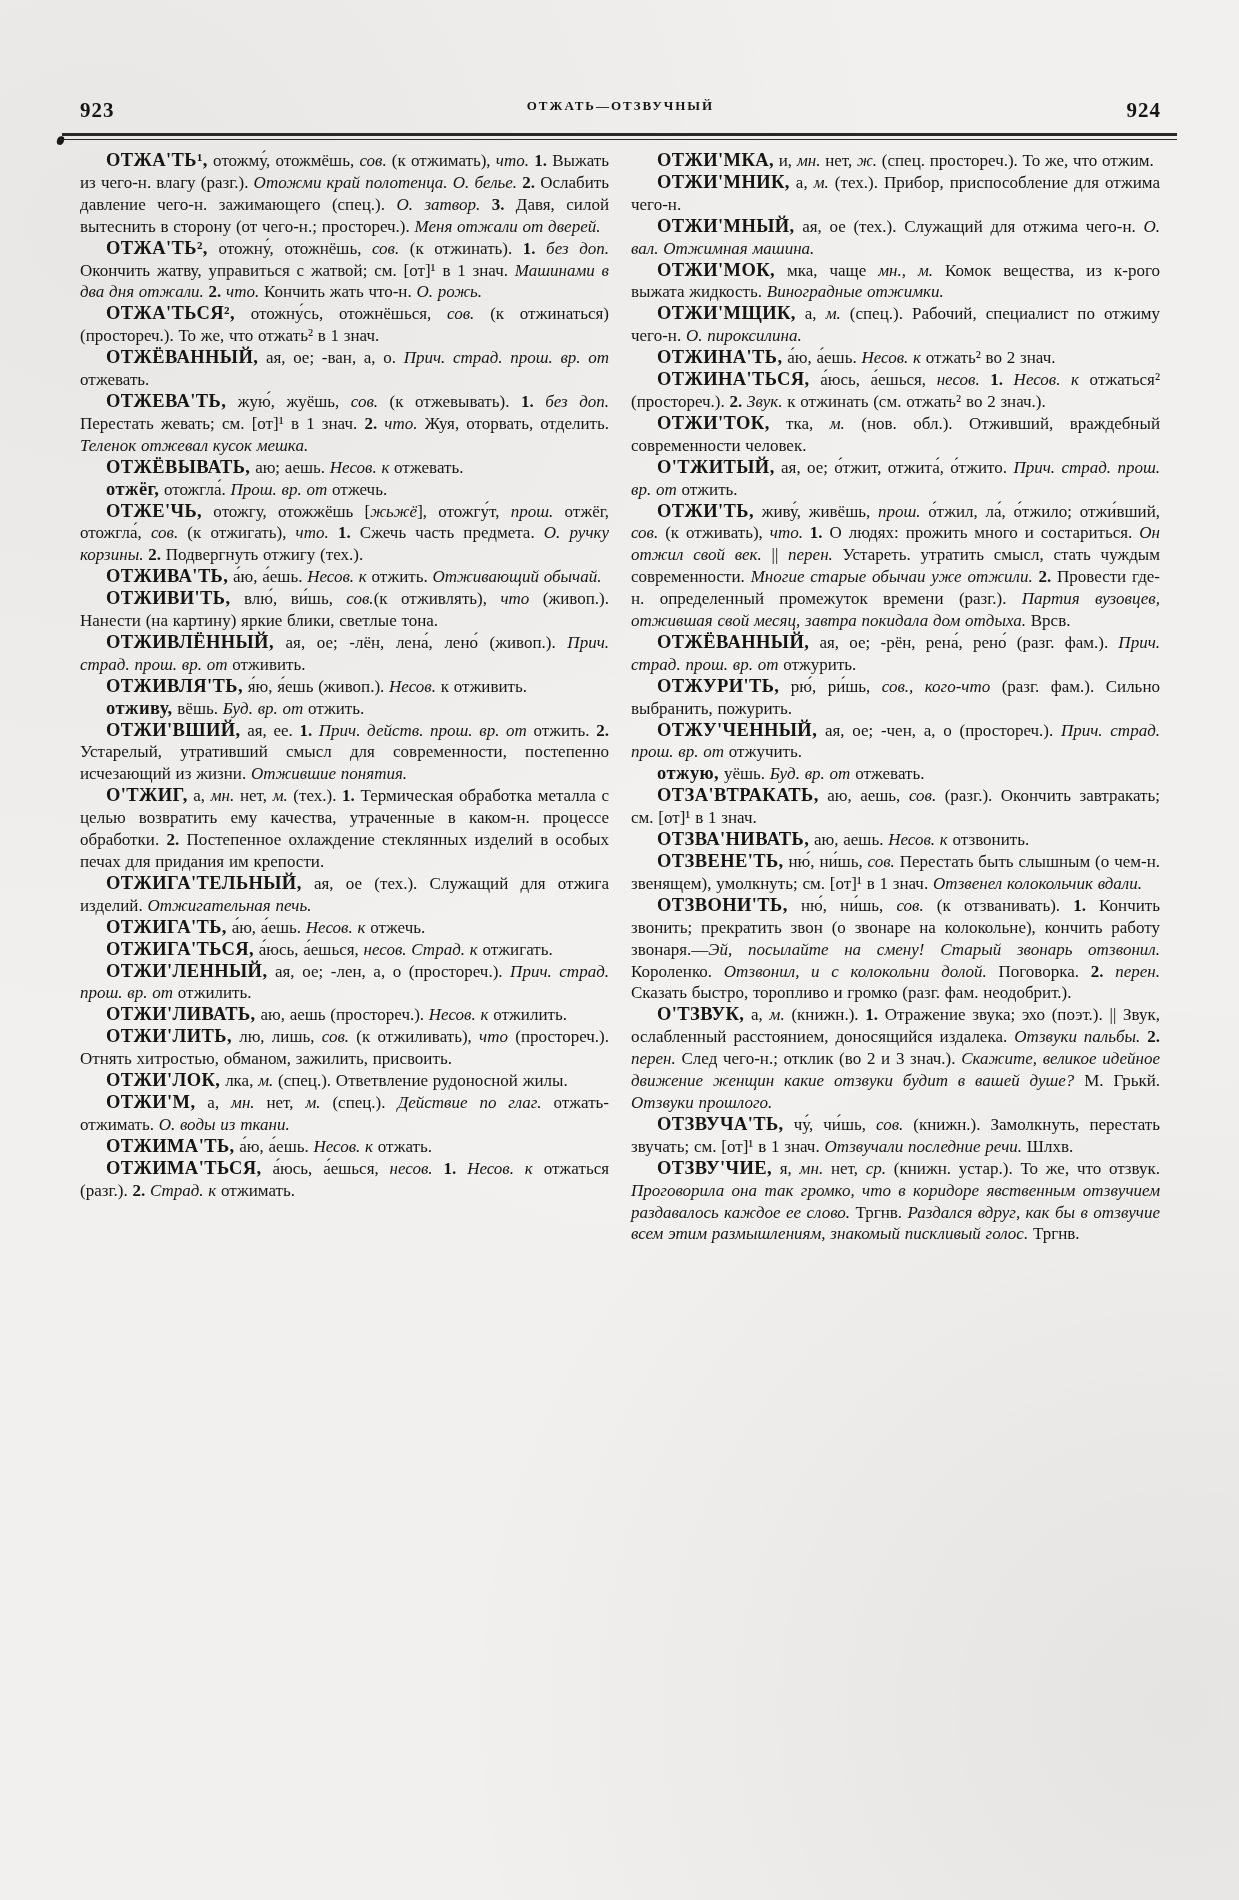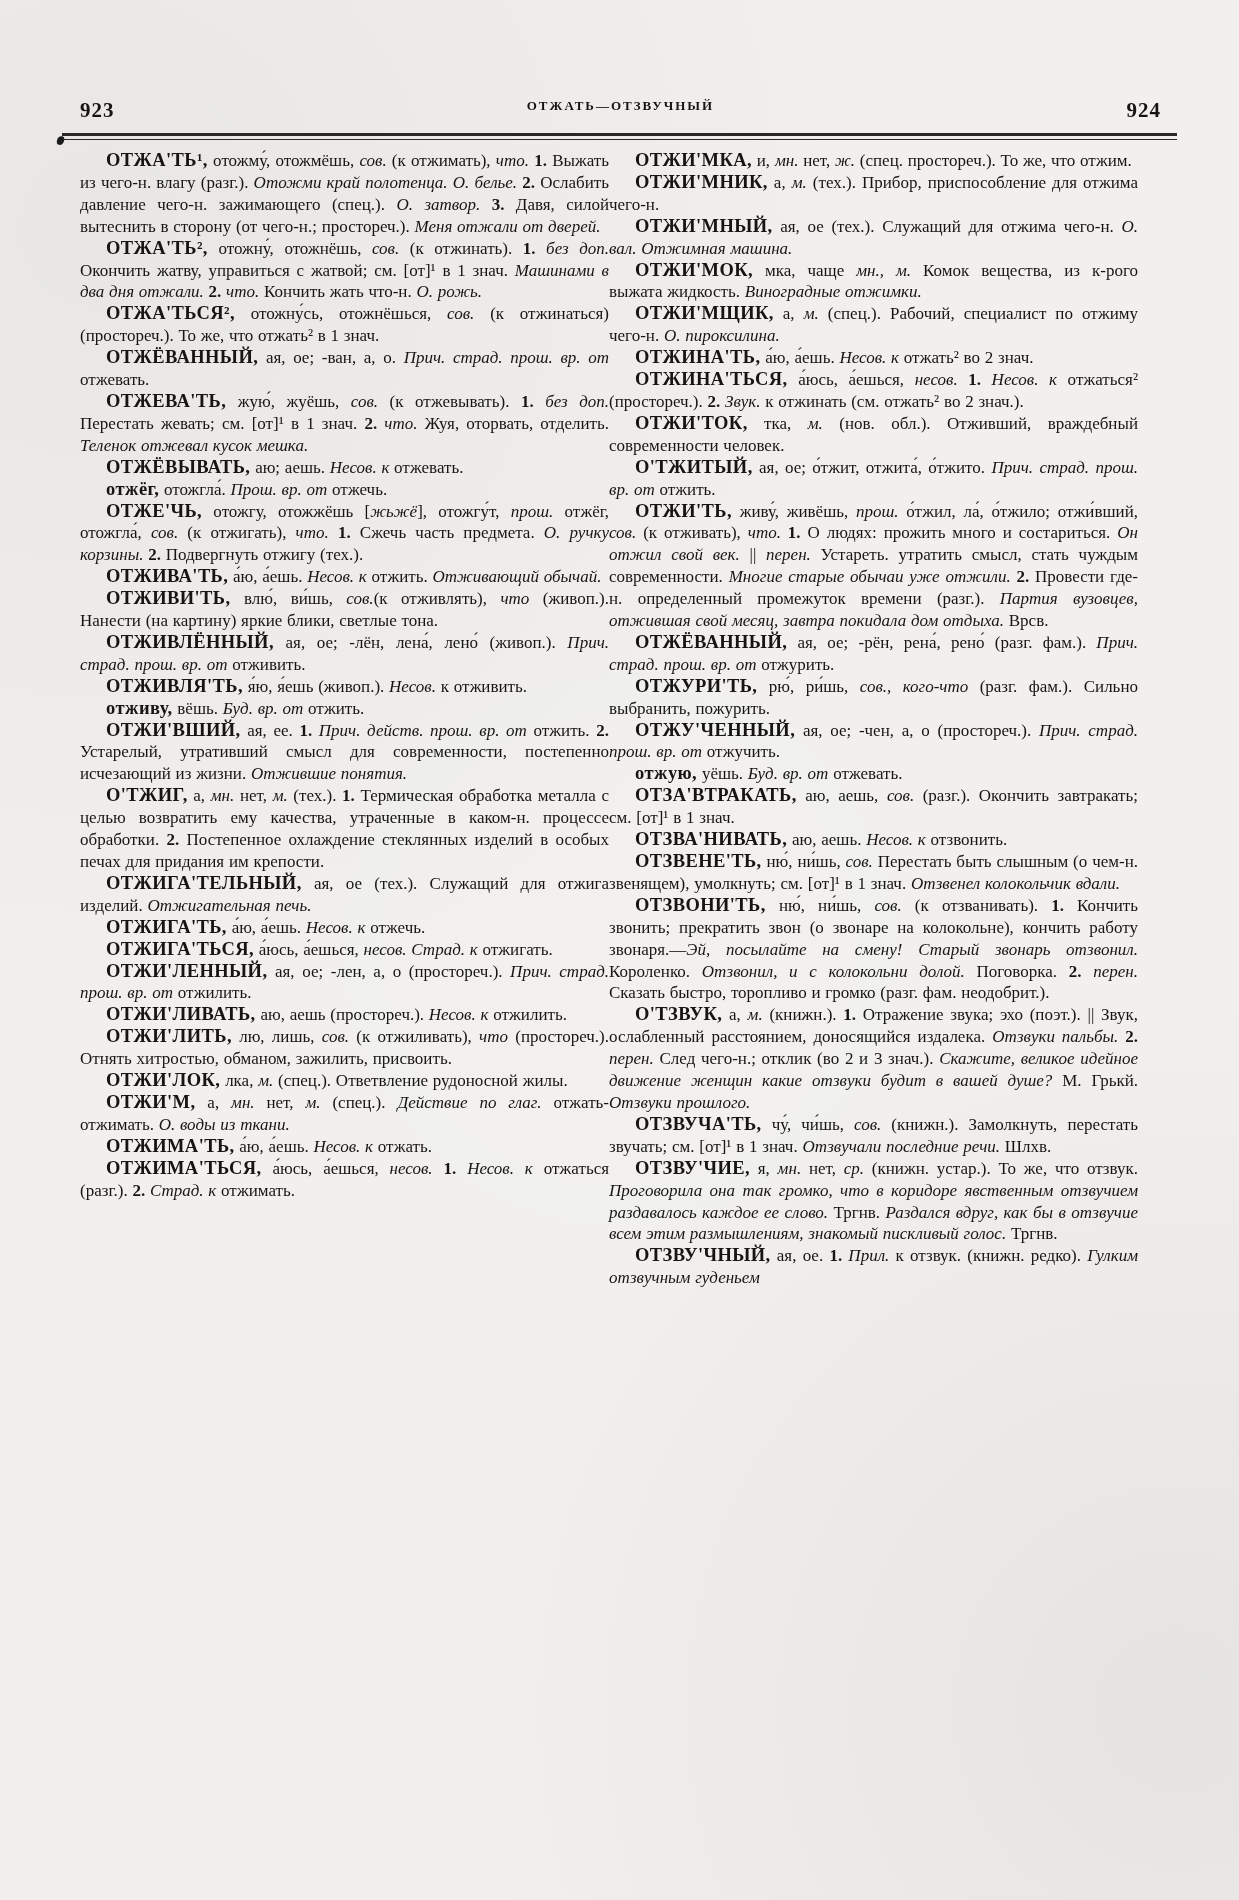--- a/index.html
+++ b/index.html
@@ -37,7 +37,7 @@
   .rule-thin{height:1px;background:#2a2927;margin-top:3px;}
   .columns{
     position:absolute;top:150px;left:80px;right:79px;bottom:40px;
-    display:flex;
+    display:flex;gap:22px;
   }
   .col{width:529px;}
   .entry{

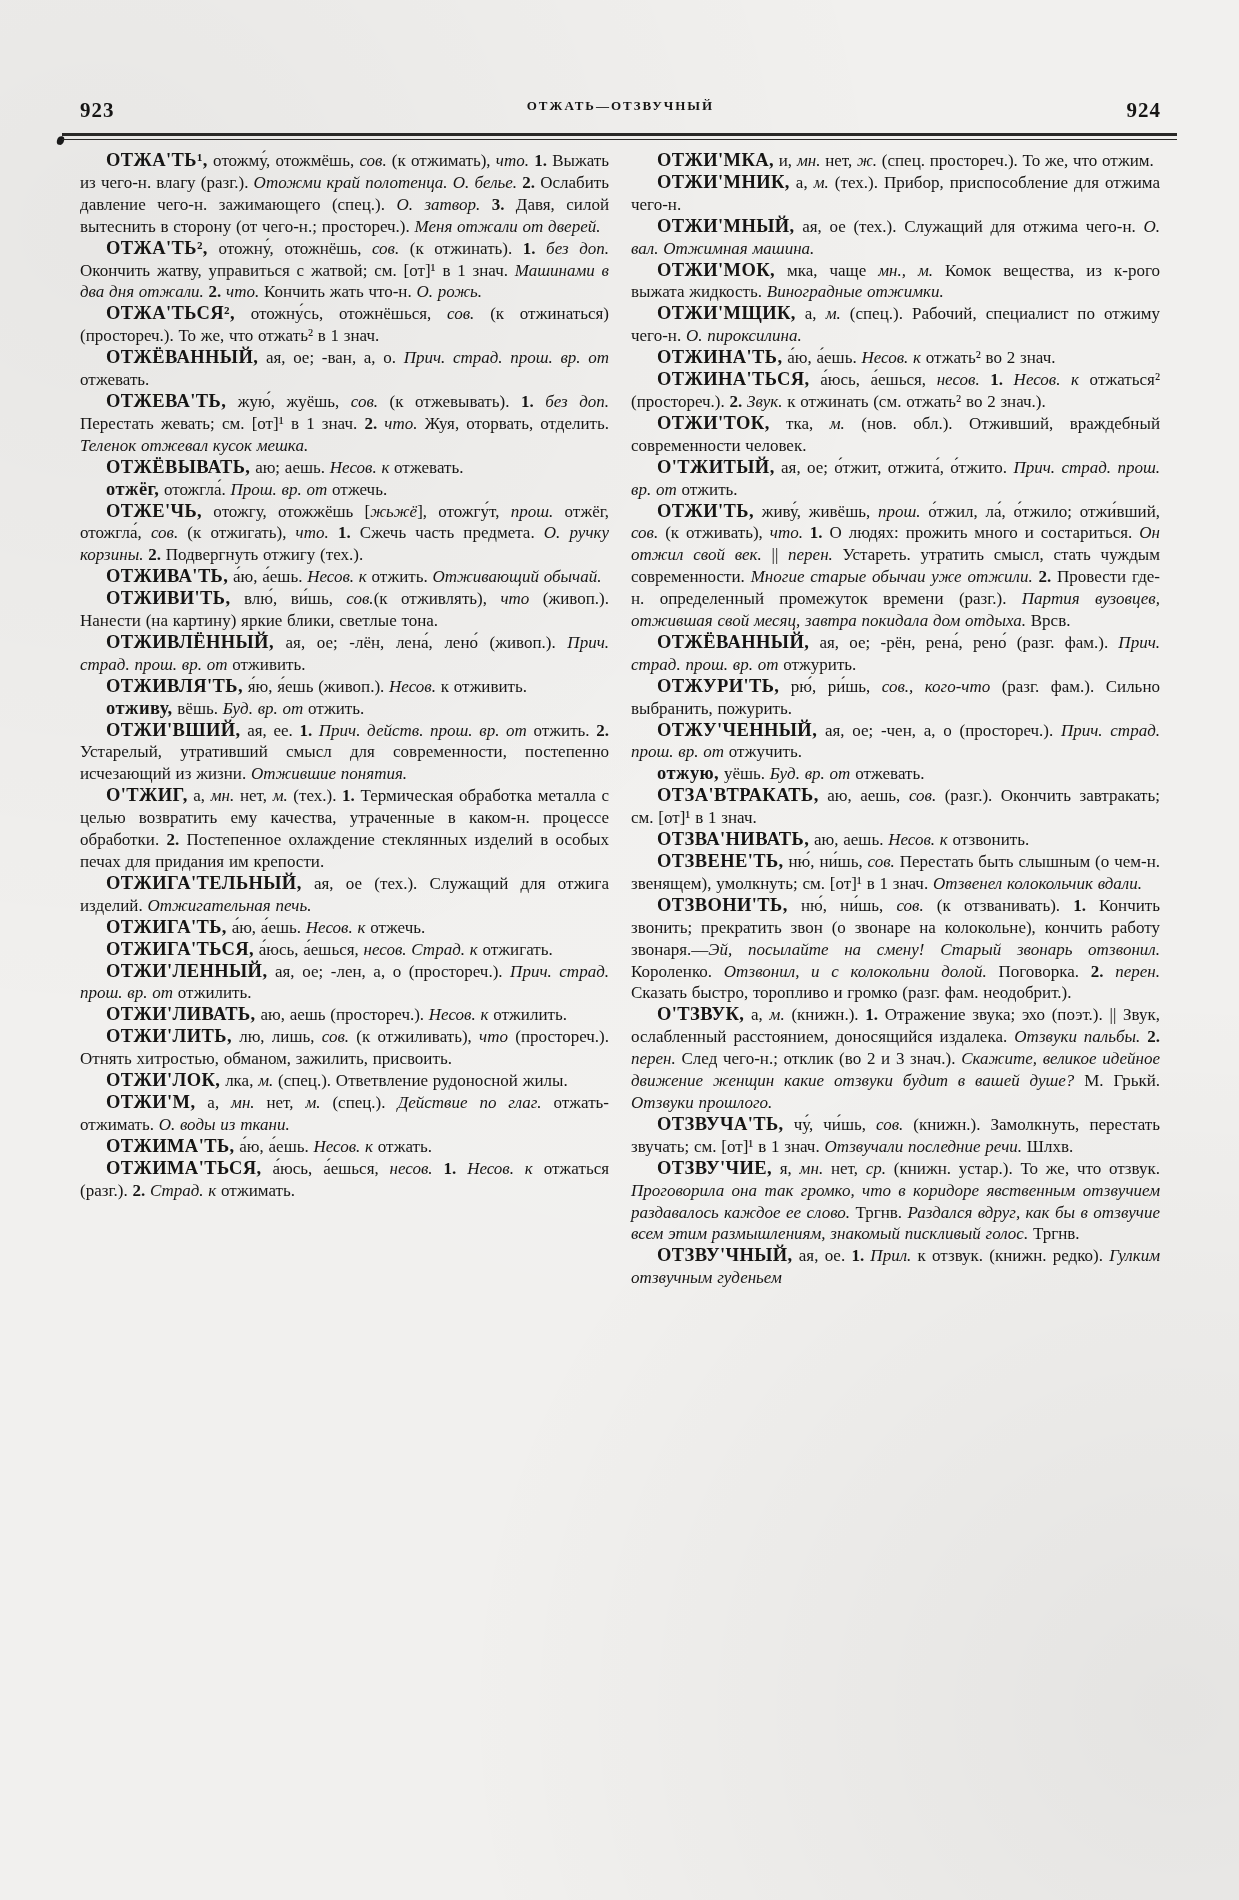--- a/index.html
+++ b/index.html
@@ -122,7 +122,6 @@
         <p class="entry"><span class="s-h">О'ТЗВУК,</span><span class="s-r"> а, </span><span class="s-i">м.</span><span class="s-r"> (книжн.). </span><span class="s-b">1.</span><span class="s-r"> Отражение звука; эхо (поэт.). || Звук, ослабленный расстоянием, доносящийся издалека. </span><span class="s-i">Отзвуки пальбы.</span><span class="s-b"> 2.</span><span class="s-i"> перен.</span><span class="s-r"> След чего-н.; отклик (во 2 и 3 знач.). </span><span class="s-i">Скажите, великое идейное движение женщин какие отзвуки будит в вашей душе?</span><span class="s-r"> М. Грькй. </span><span class="s-i">Отзвуки прошлого.</span></p>
         <p class="entry"><span class="s-h">ОТЗВУЧА'ТЬ,</span><span class="s-r"> чу́, чи́шь, </span><span class="s-i">сов.</span><span class="s-r"> (книжн.). Замолкнуть, перестать звучать; см. [от]¹ в 1 знач. </span><span class="s-i">Отзвучали последние речи.</span><span class="s-r"> Шлхв.</span></p>
         <p class="entry"><span class="s-h">ОТЗВУ'ЧИЕ,</span><span class="s-r"> я, </span><span class="s-i">мн.</span><span class="s-r"> нет, </span><span class="s-i">ср.</span><span class="s-r"> (книжн. устар.). То же, что отзвук. </span><span class="s-i">Проговорила она так громко, что в коридоре явственным отзвучием раздавалось каждое ее слово.</span><span class="s-r"> Тргнв. </span><span class="s-i">Раздался вдруг, как бы в отзвучие всем этим размышлениям, знакомый пискливый голос.</span><span class="s-r"> Тргнв.</span></p>
-        <p class="entry"><span class="s-h">ОТЗВУ'ЧНЫЙ,</span><span class="s-r"> ая, ое. </span><span class="s-b">1.</span><span class="s-i"> Прил.</span><span class="s-r"> к отзвук. (книжн. редко). </span><span class="s-i">Гулким отзвучным гуденьем</span></p>
       </div>
   </div>
 </div>

